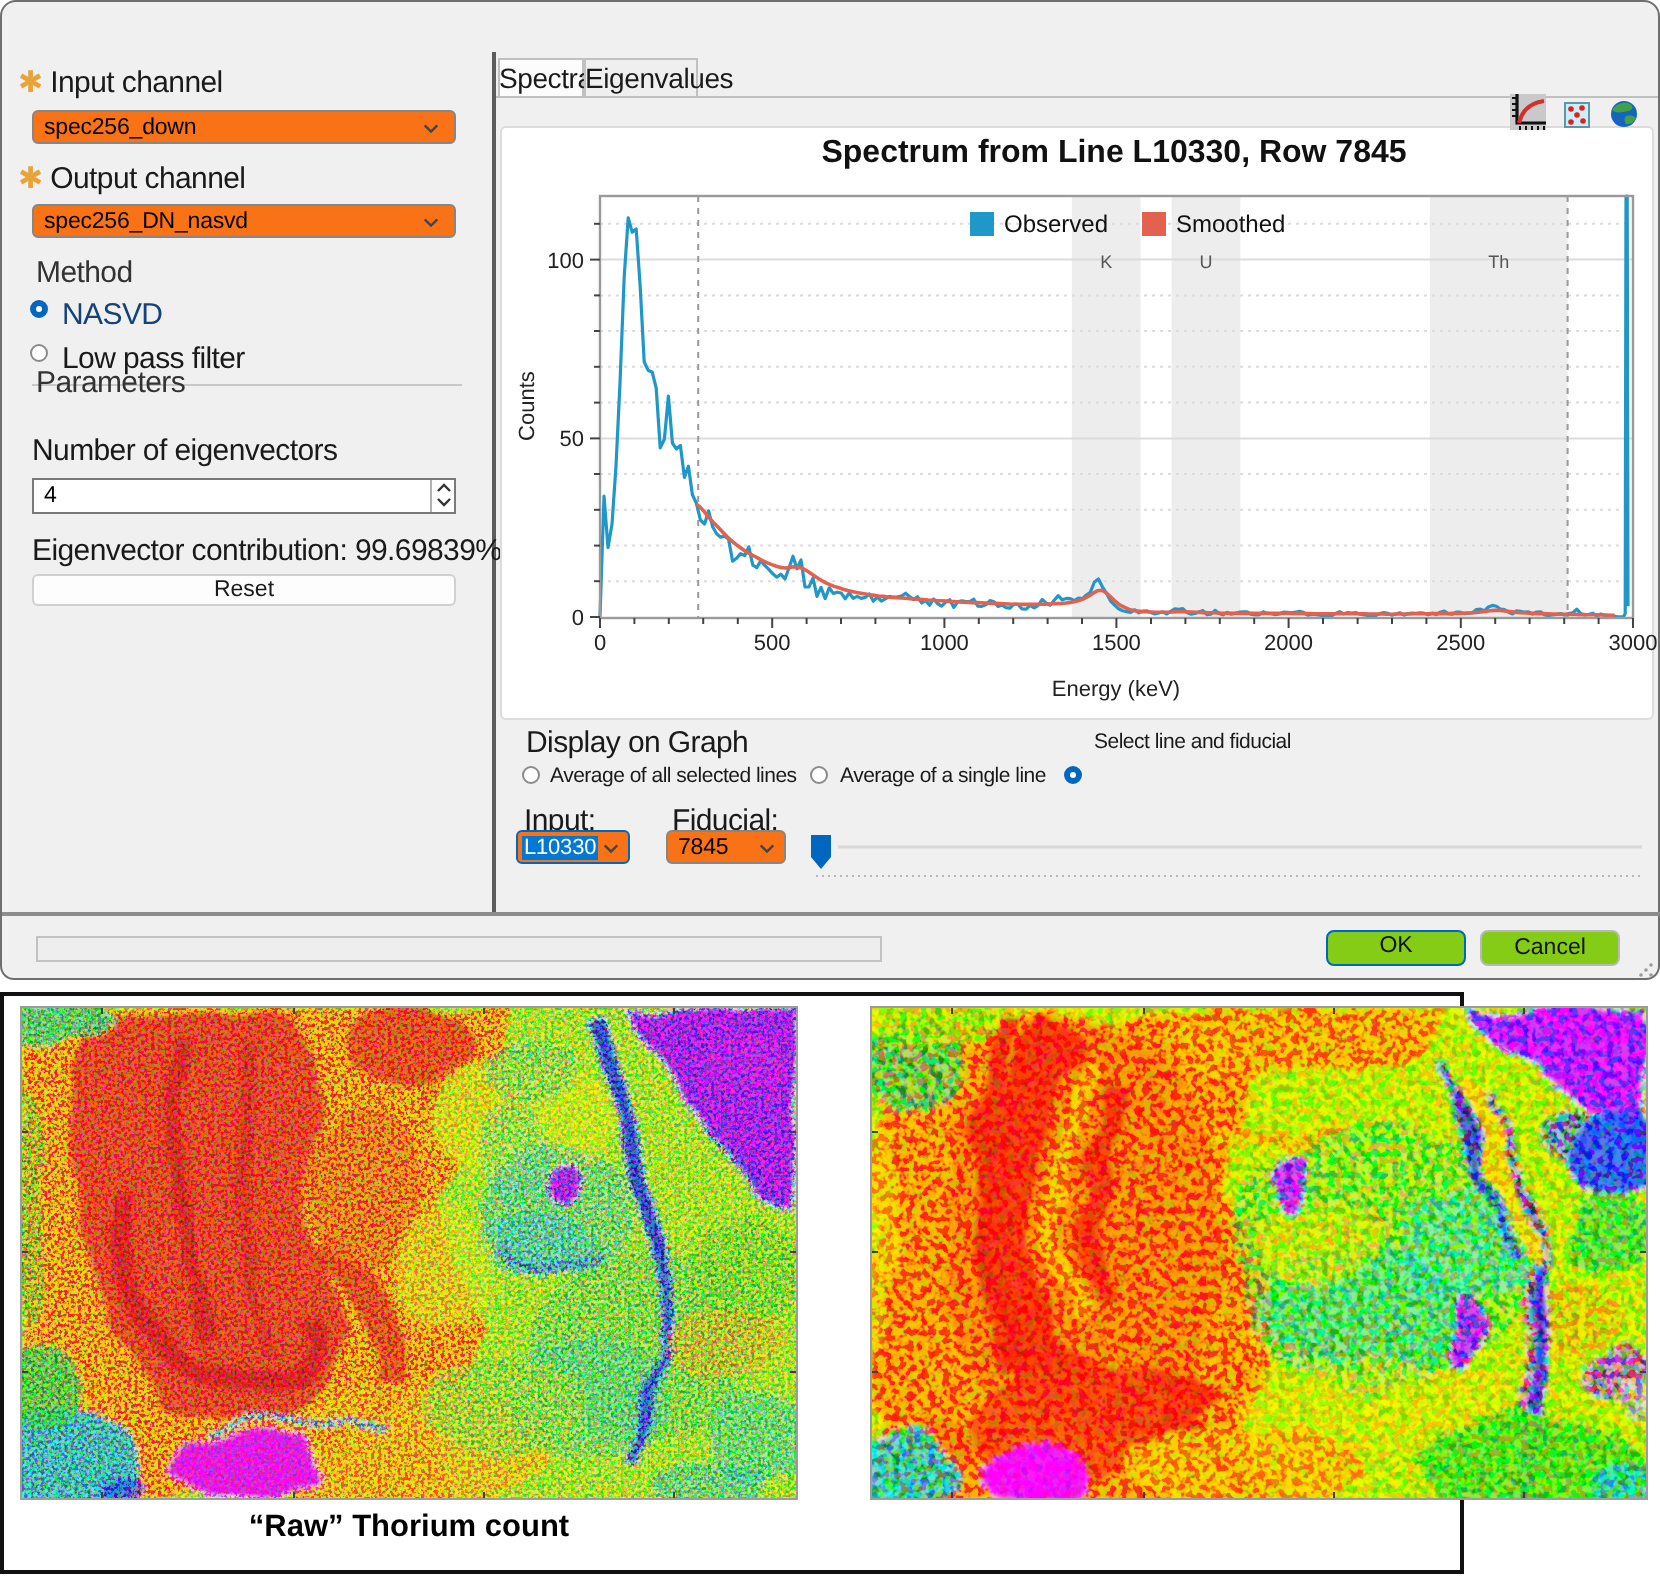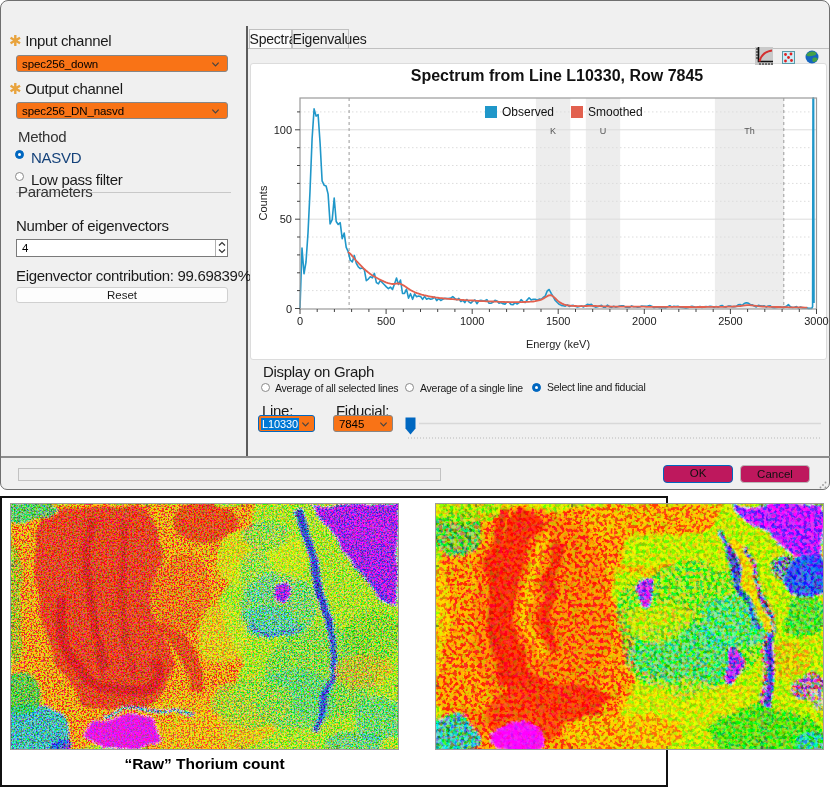--- a/index.html
+++ b/index.html
@@ -199,7 +199,7 @@
   <div class="radio" style="left:404px; top:382px;"></div>
   <div class="lbl sm" style="left:419px; top:381px;">Average of a single line</div>
   <div class="radio sel" style="left:531px; top:382px;"></div>
-  <div class="lbl sm" style="left:546px; top:380px;">Select line and fiducial</div>
+  <div class="lbl sm" style="left:546px; top:364px;">Select line and fiducial</div>
   <div class="lbl" style="left:261px; top:401px;">Line:</div>
   <div class="combo" style="left:257px; top:414px; width:57px; height:17px; border:1.5px solid #0067c0;">
     <span class="tx" style="left:2px; top:1.5px; background:#0078d4; color:#fff; padding:0 1px; font-size:11px;">L10330</span>

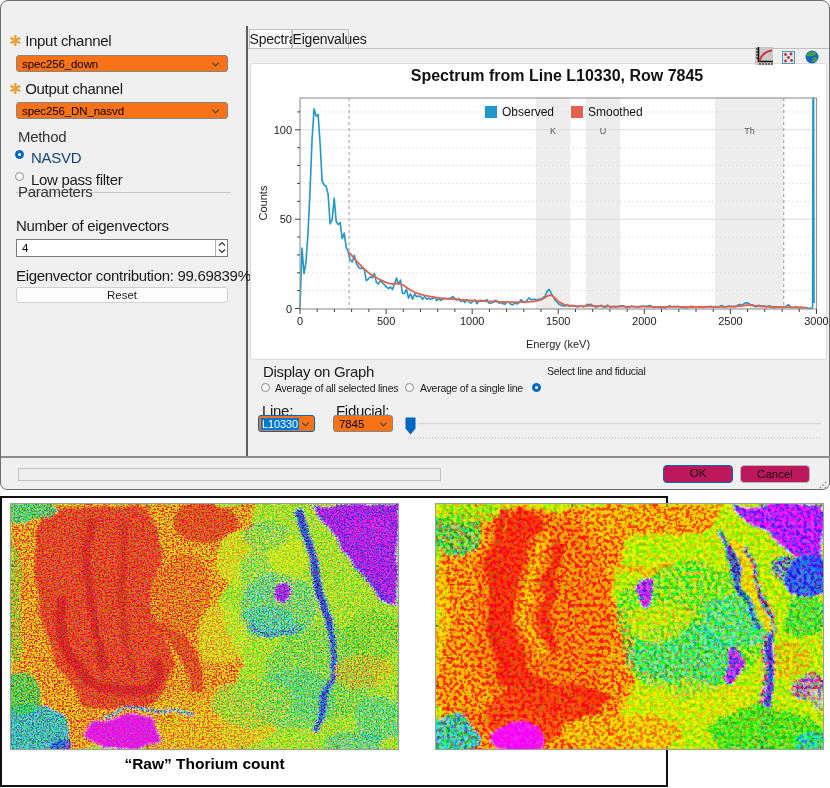--- a/index.html
+++ b/index.html
@@ -200,7 +200,7 @@
   <div class="lbl sm" style="left:419px; top:381px;">Average of a single line</div>
   <div class="radio sel" style="left:531px; top:382px;"></div>
   <div class="lbl sm" style="left:546px; top:364px;">Select line and fiducial</div>
-  <div class="lbl" style="left:261px; top:401px;">Line:</div>
+  <div class="lbl" style="left:261px; top:401px;">Input:</div>
   <div class="combo" style="left:257px; top:414px; width:57px; height:17px; border:1.5px solid #0067c0;">
     <span class="tx" style="left:2px; top:1.5px; background:#0078d4; color:#fff; padding:0 1px; font-size:11px;">L10330</span>
     <svg class="chev" style="right:4px; top:4px;" viewBox="0 0 10 10">

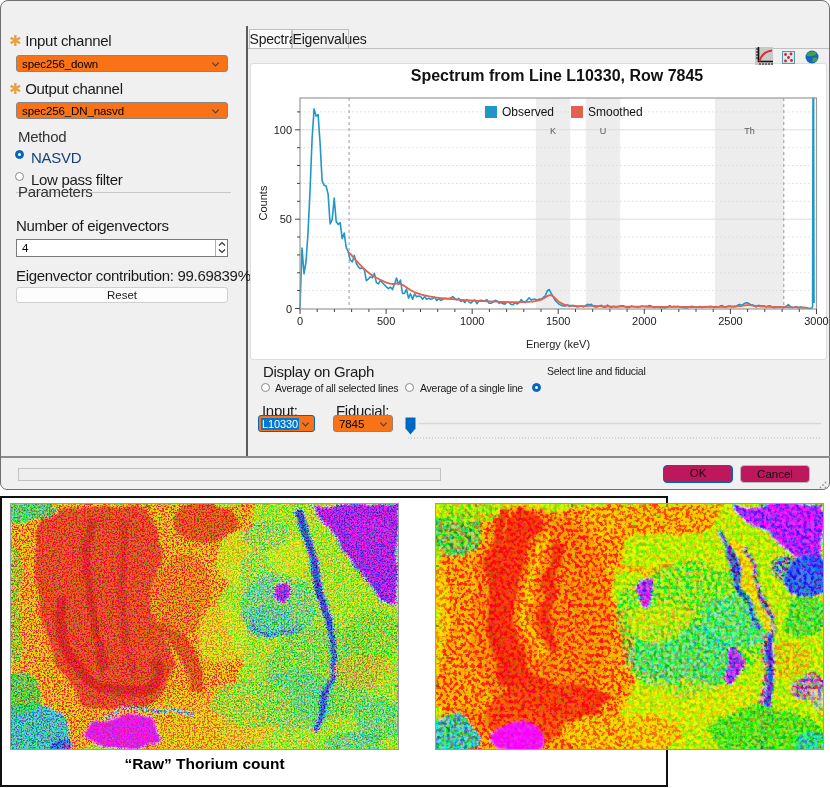--- a/index.html
+++ b/index.html
@@ -33,7 +33,7 @@
 #chartbox { position:absolute; left:249px; top:62px; width:577px; height:297px; background:#fff; border:1px solid #dcdcdc; border-radius:3px; }
 #footer-sep { position:absolute; left:0px; top:455px; width:830px; height:2px; background:#8c8c8c; }
 #prog { position:absolute; left:17px; top:467px; width:423px; height:13px; background:#eeeeee; border:1px solid #c2c2c2; }
-.btn { position:absolute; top:464px; height:18px; background:#be185d; border:1px solid #b8b8b8; border-radius:4px; font-size:11.5px; text-align:center; color:#111; }
+.btn { position:absolute; top:464px; height:18px; background:#84cc16; border:1px solid #b8b8b8; border-radius:4px; font-size:11.5px; text-align:center; color:#111; }
 #ok { left:662px; width:70px; border:1.5px solid #0067c0; line-height:15px; }
 #cancel { left:739px; width:70px; line-height:16px; }
 #bpanel { position:absolute; left:0; top:496px; width:668px; height:291px; background:#fff; border:2px solid #111; }

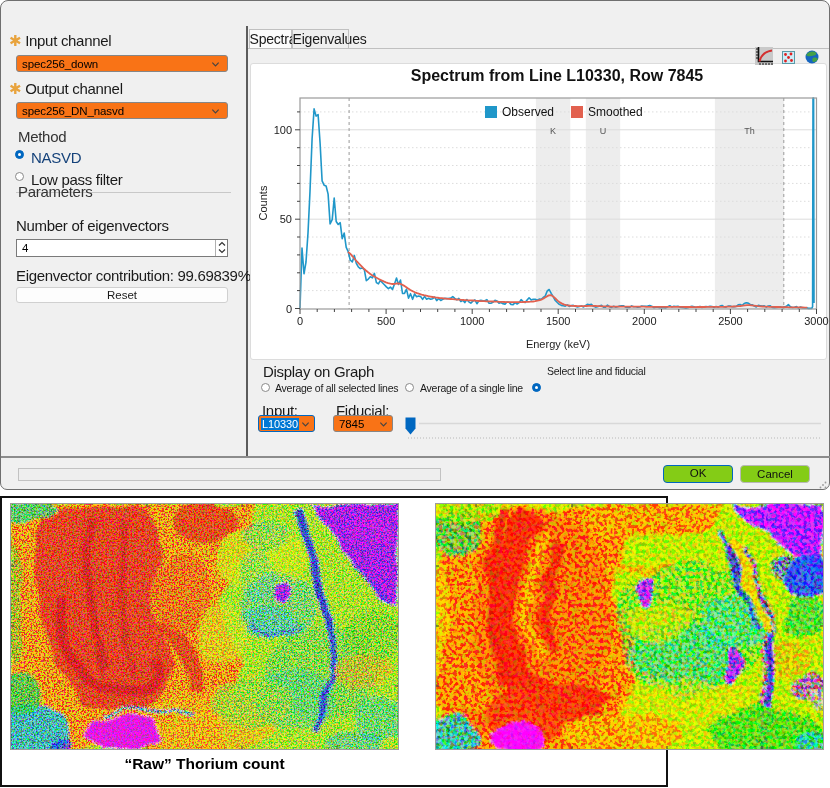--- a/index.html
+++ b/index.html
@@ -36,7 +36,7 @@
 .btn { position:absolute; top:464px; height:18px; background:#84cc16; border:1px solid #b8b8b8; border-radius:4px; font-size:11.5px; text-align:center; color:#111; }
 #ok { left:662px; width:70px; border:1.5px solid #0067c0; line-height:15px; }
 #cancel { left:739px; width:70px; line-height:16px; }
-#bpanel { position:absolute; left:0; top:496px; width:668px; height:291px; background:#fff; border:2px solid #111; }
+#bpanel { position:absolute; left:0; top:496px; width:732px; height:291px; background:#fff; border:2px solid #111; }
 .map { position:absolute; top:5px; width:389px; height:247px; border:1px solid #999; filter:saturate(1.35) contrast(1.1); }
 #map1 { left:8px; }
 #map2 { left:433px; }

